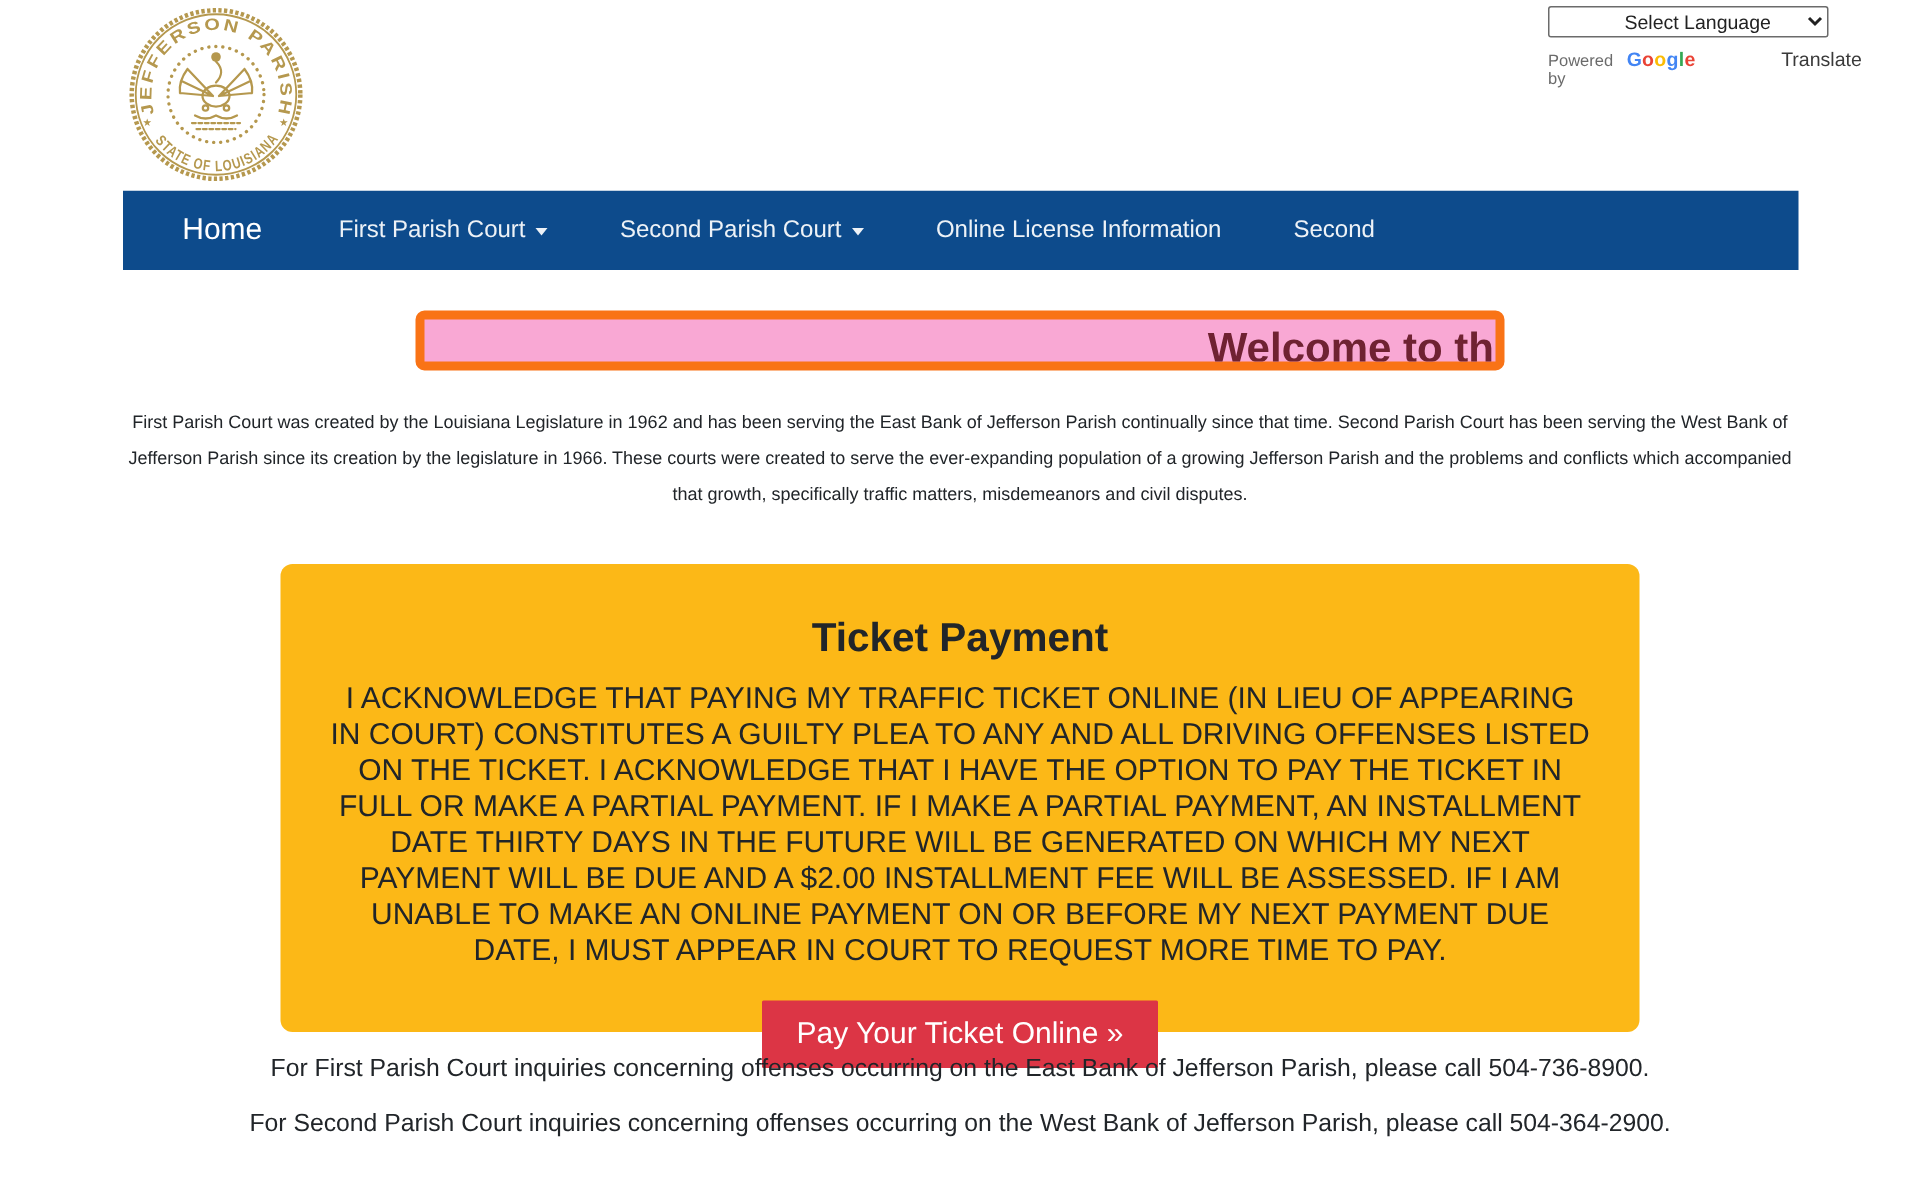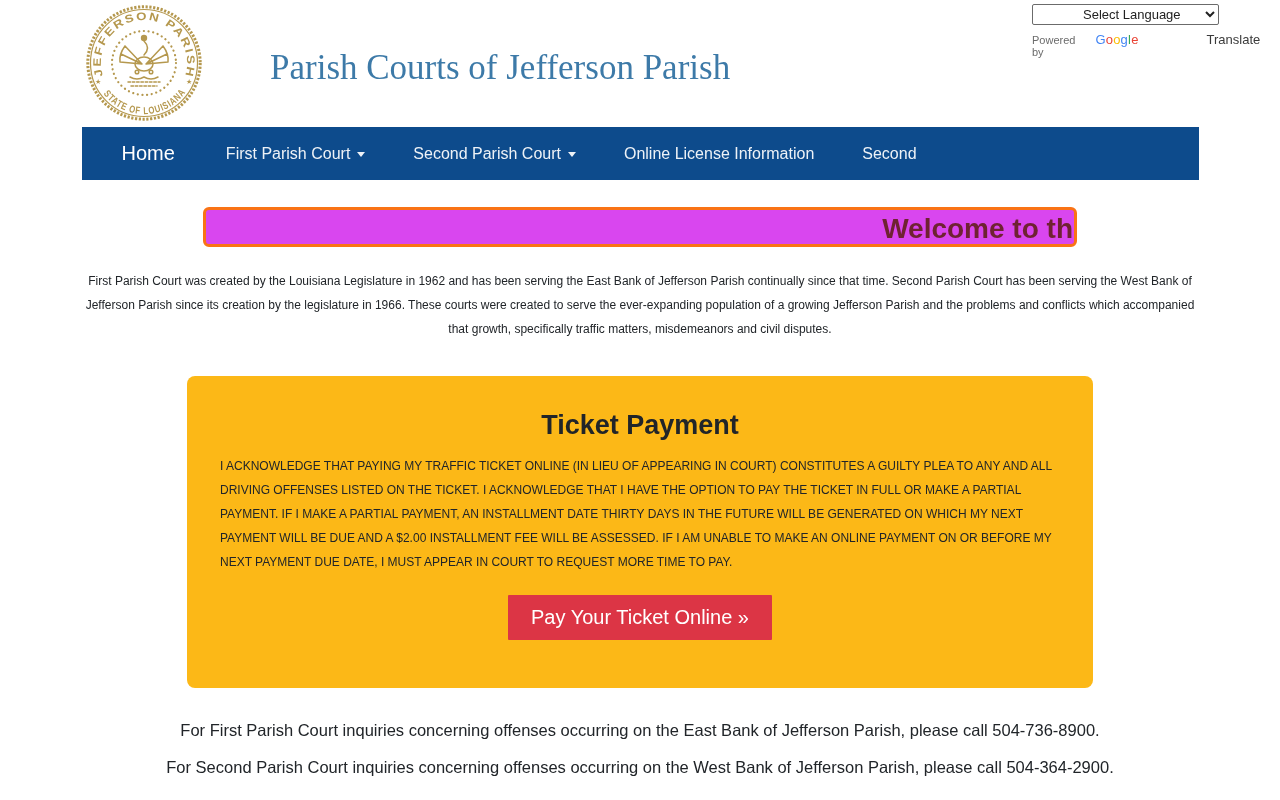--- a/index.html
+++ b/index.html
@@ -15,7 +15,7 @@
   .translate { position:absolute; left:1032px; top:4px; width:195px; }
   .translate select { width:187px; height:21px; font-size:13px; font-family:inherit;
     border:1px solid #6b6b6b; border-radius:2px; background:#fff; color:#222;padding-left:46px; }
-  .powered { margin-top:7px; display:flex; align-items:baseline; gap:20px;
+  .powered { margin-top:7px; display:flex; align-items:baseline; gap:9px;
     font-size:11px; color:#6b6b6b; }
   .google-word { font-size:13px; font-weight:400; letter-spacing:.2px; }
   .translate-word { font-size:13px; color:#3a3a3a; font-weight:500;margin-left:48px; }

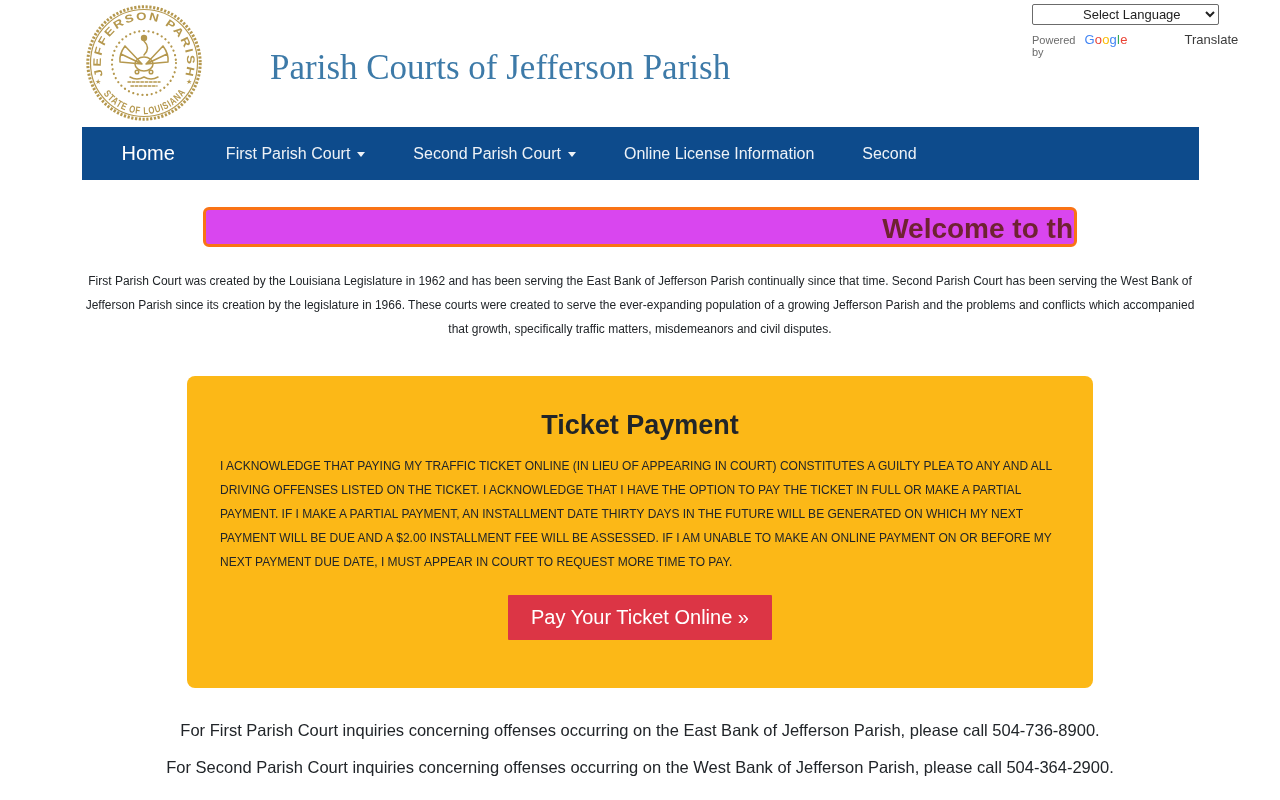--- a/index.html
+++ b/index.html
@@ -17,7 +17,7 @@
     border:1px solid #6b6b6b; border-radius:2px; background:#fff; color:#222;padding-left:46px; }
   .powered { margin-top:7px; display:flex; align-items:baseline; gap:9px;
     font-size:11px; color:#6b6b6b; }
-  .google-word { font-size:13px; font-weight:400; letter-spacing:.2px; }
+  .google-word { font-size:13px; font-weight:700; letter-spacing:.2px; }
   .translate-word { font-size:13px; color:#3a3a3a; font-weight:500;margin-left:48px; }
 
   

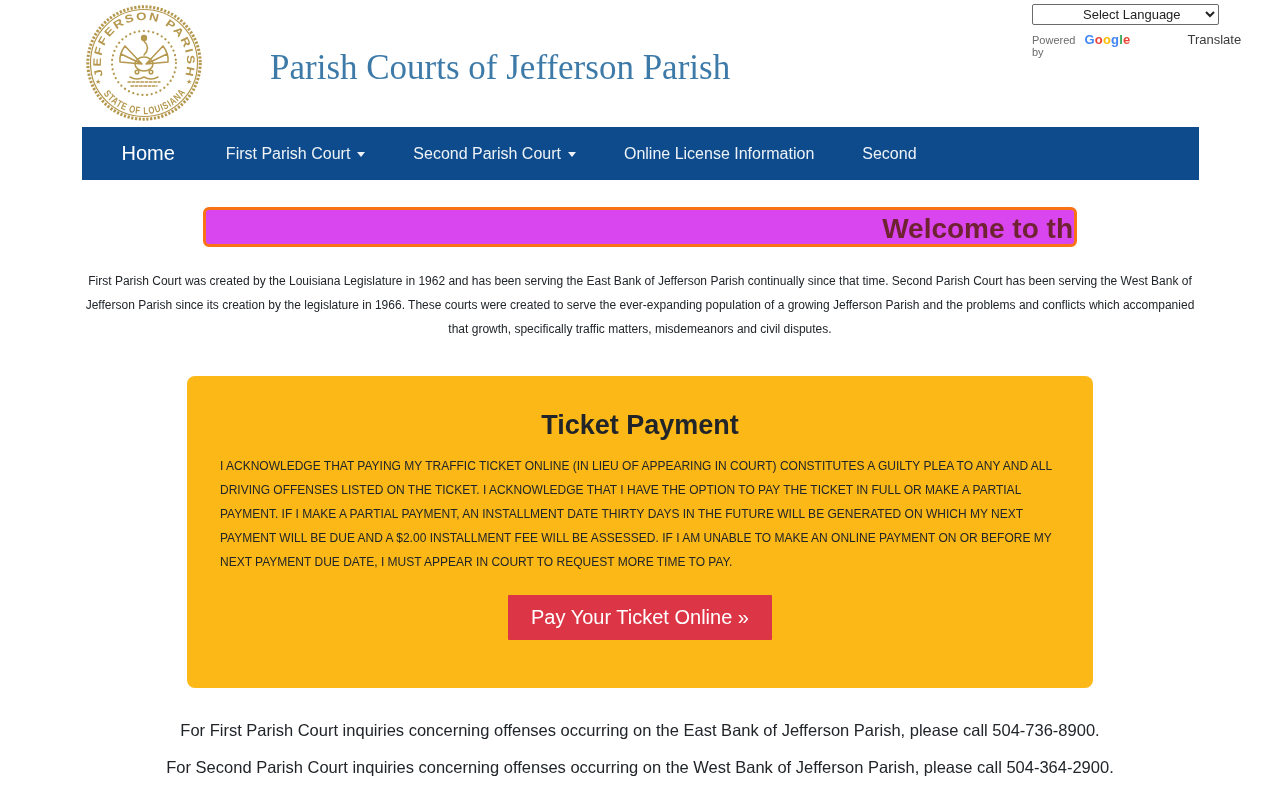--- a/index.html
+++ b/index.html
@@ -94,7 +94,6 @@
     </g>
   </svg>
 
-  <h1 class="site-title">Parish Courts of Jefferson Parish</h1>
 
   <div class="translate">
     <select>

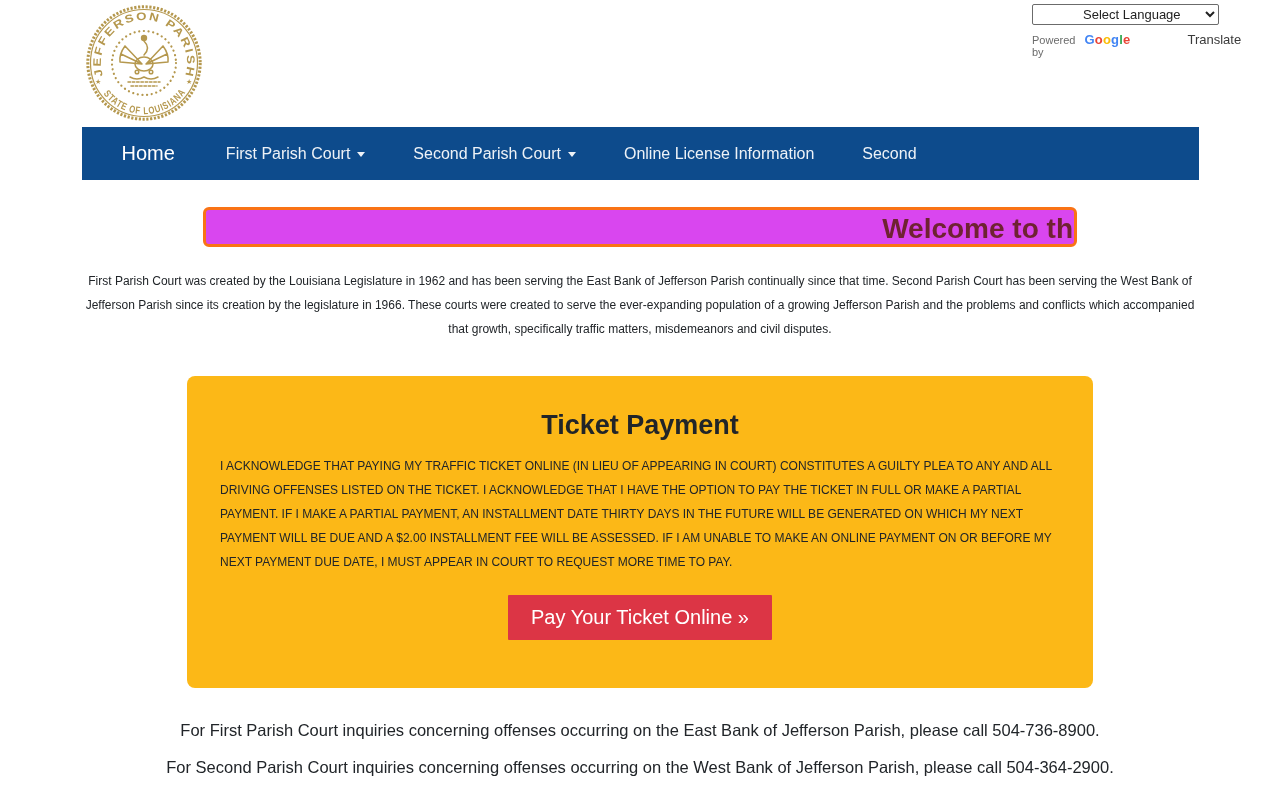--- a/index.html
+++ b/index.html
@@ -32,8 +32,8 @@
     margin-top:2px; }
 
   
-  .marquee { width:874px; height:40px; margin:27px auto 0; background:#d946ef;
-    border:3px solid #f97316; border-radius:6px; position:relative; overflow:hidden; }
+  .marquee { width:726px; height:40px; margin:27px auto 0; background:#f9a8d4;
+    border:6px solid #f97316; border-radius:6px; position:relative; overflow:hidden; }
   .marquee-text { position:absolute; right:1px; top:0; line-height:37px;
     font-size:28px; font-weight:700; color:#6f2232; white-space:nowrap; }
 

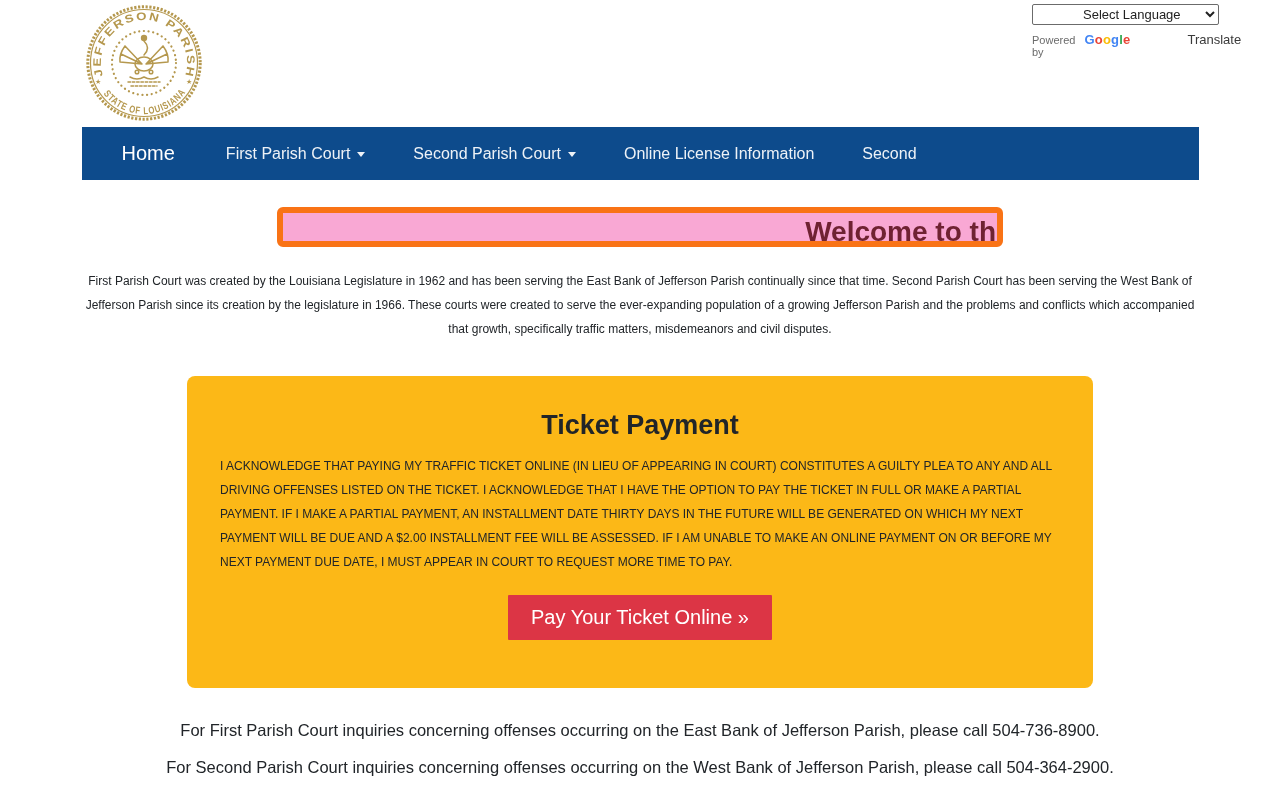--- a/index.html
+++ b/index.html
@@ -46,8 +46,8 @@
     border-radius:8px; padding-top:34px; }
   .ticket-title { text-align:center; font-size:27px; font-weight:700;
     color:#212529; margin-bottom:13px; }
-  .ticket-disclaimer { width:840px; margin:0 auto; text-align:left;
-    font-size:12px; line-height:24px; color:#212529; }
+  .ticket-disclaimer { width:840px; margin:0 auto; text-align:center;
+    font-size:20px; line-height:24px; color:#212529; }
   .ticket-btn-row { text-align:center; margin-top:21px; }
   .ticket-btn { display:inline-block; background:#dc3545; color:#fff; border:none;
     border-radius:1px; font-size:20px; font-family:inherit; padding:11px 23px;

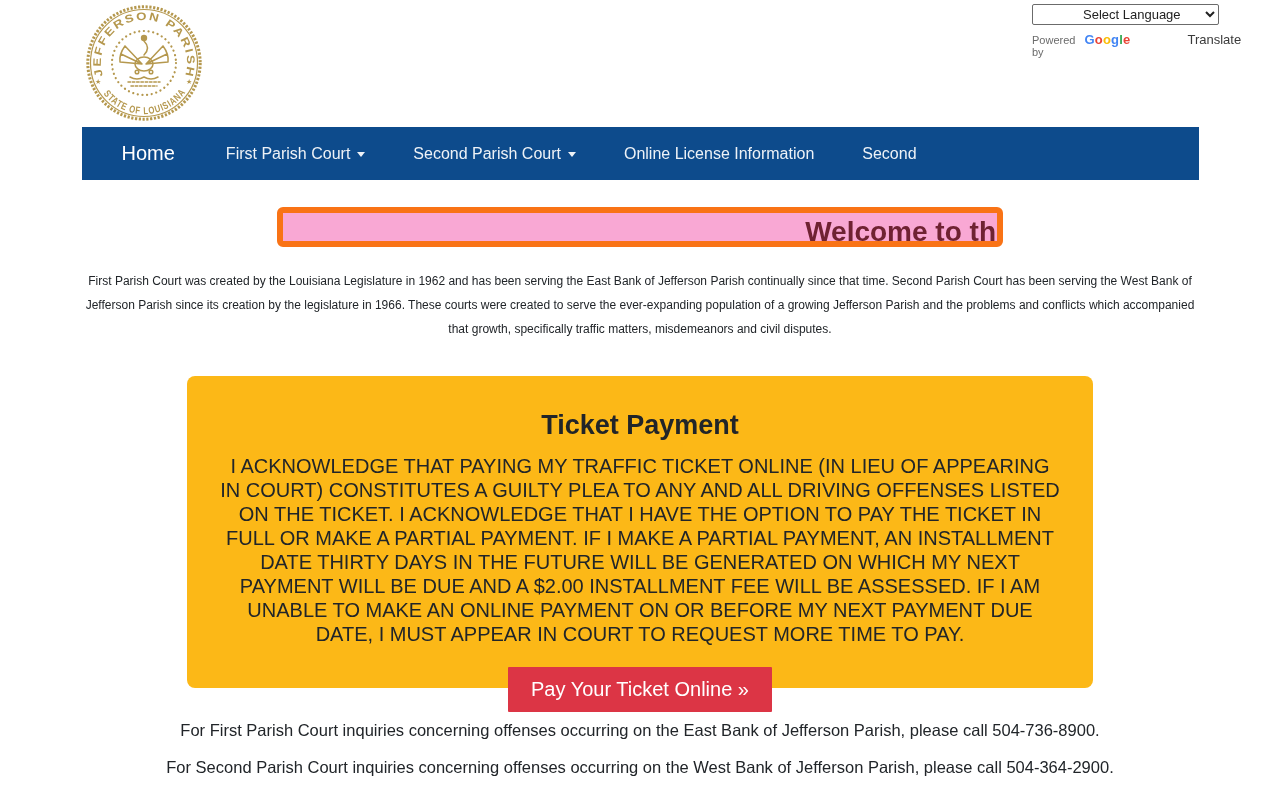--- a/index.html
+++ b/index.html
@@ -54,7 +54,7 @@
     cursor:pointer; }
 
   
-  .contact-1 { margin-top:30px; text-align:center; font-size:16.5px;
+  .contact-1 { margin-top:12px; text-align:center; font-size:16.5px;
     line-height:24px; color:#212529; }
   .contact-2 { margin-top:13px; text-align:center; font-size:16.5px;
     line-height:24px; color:#212529; }

